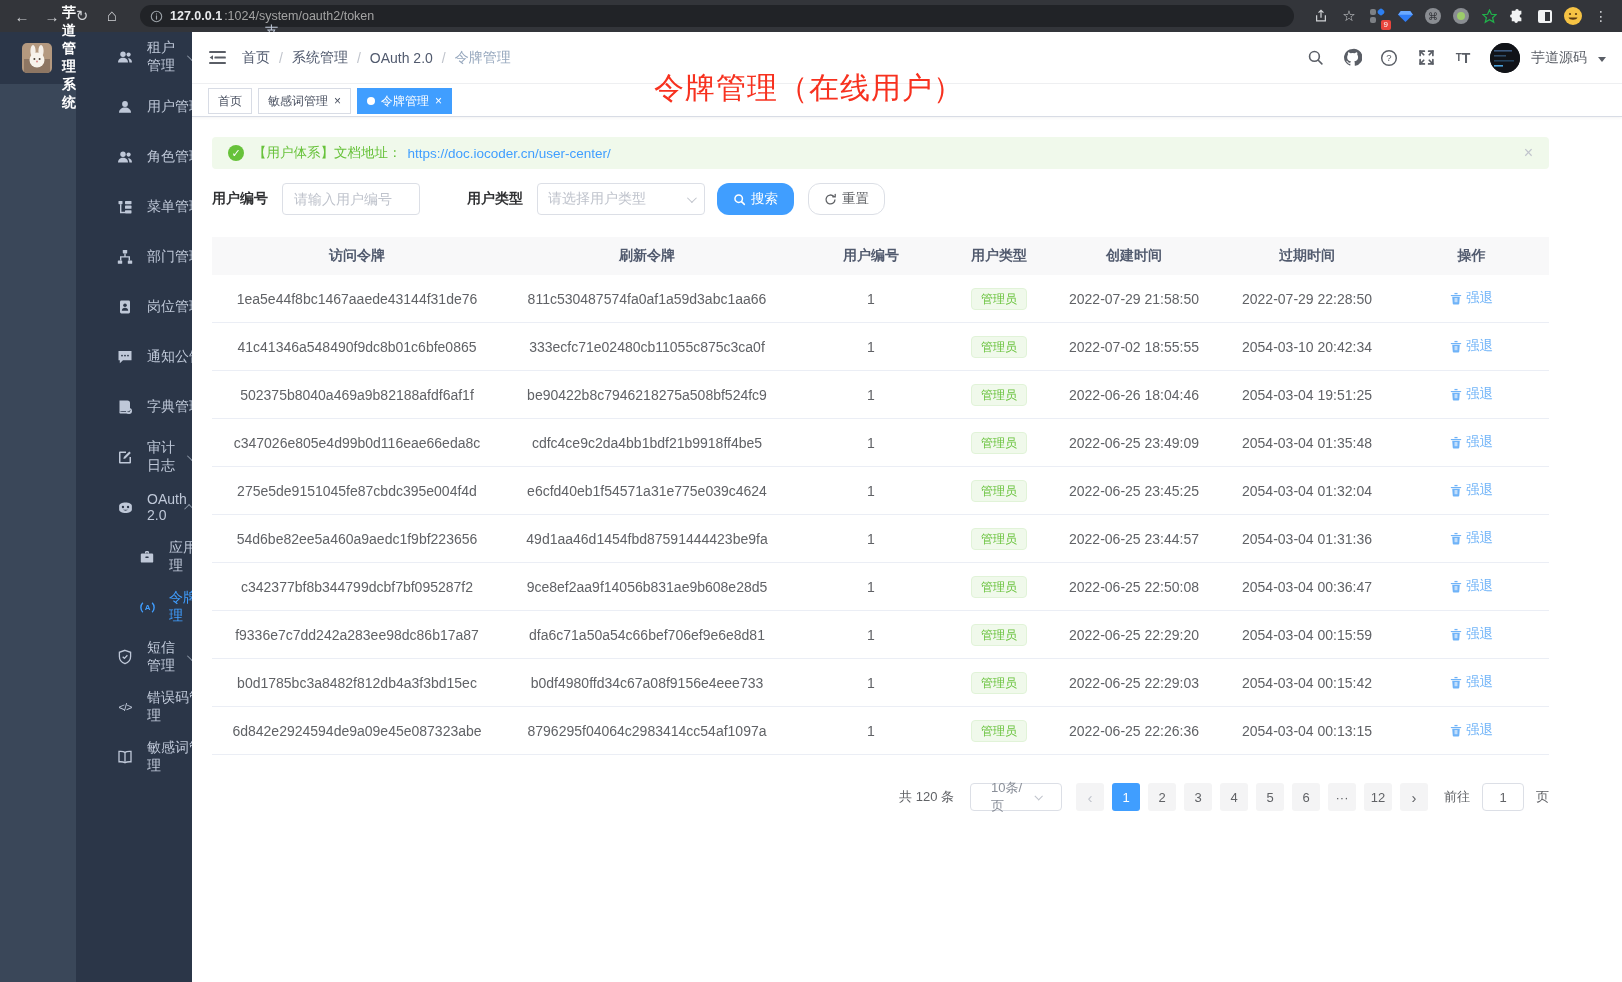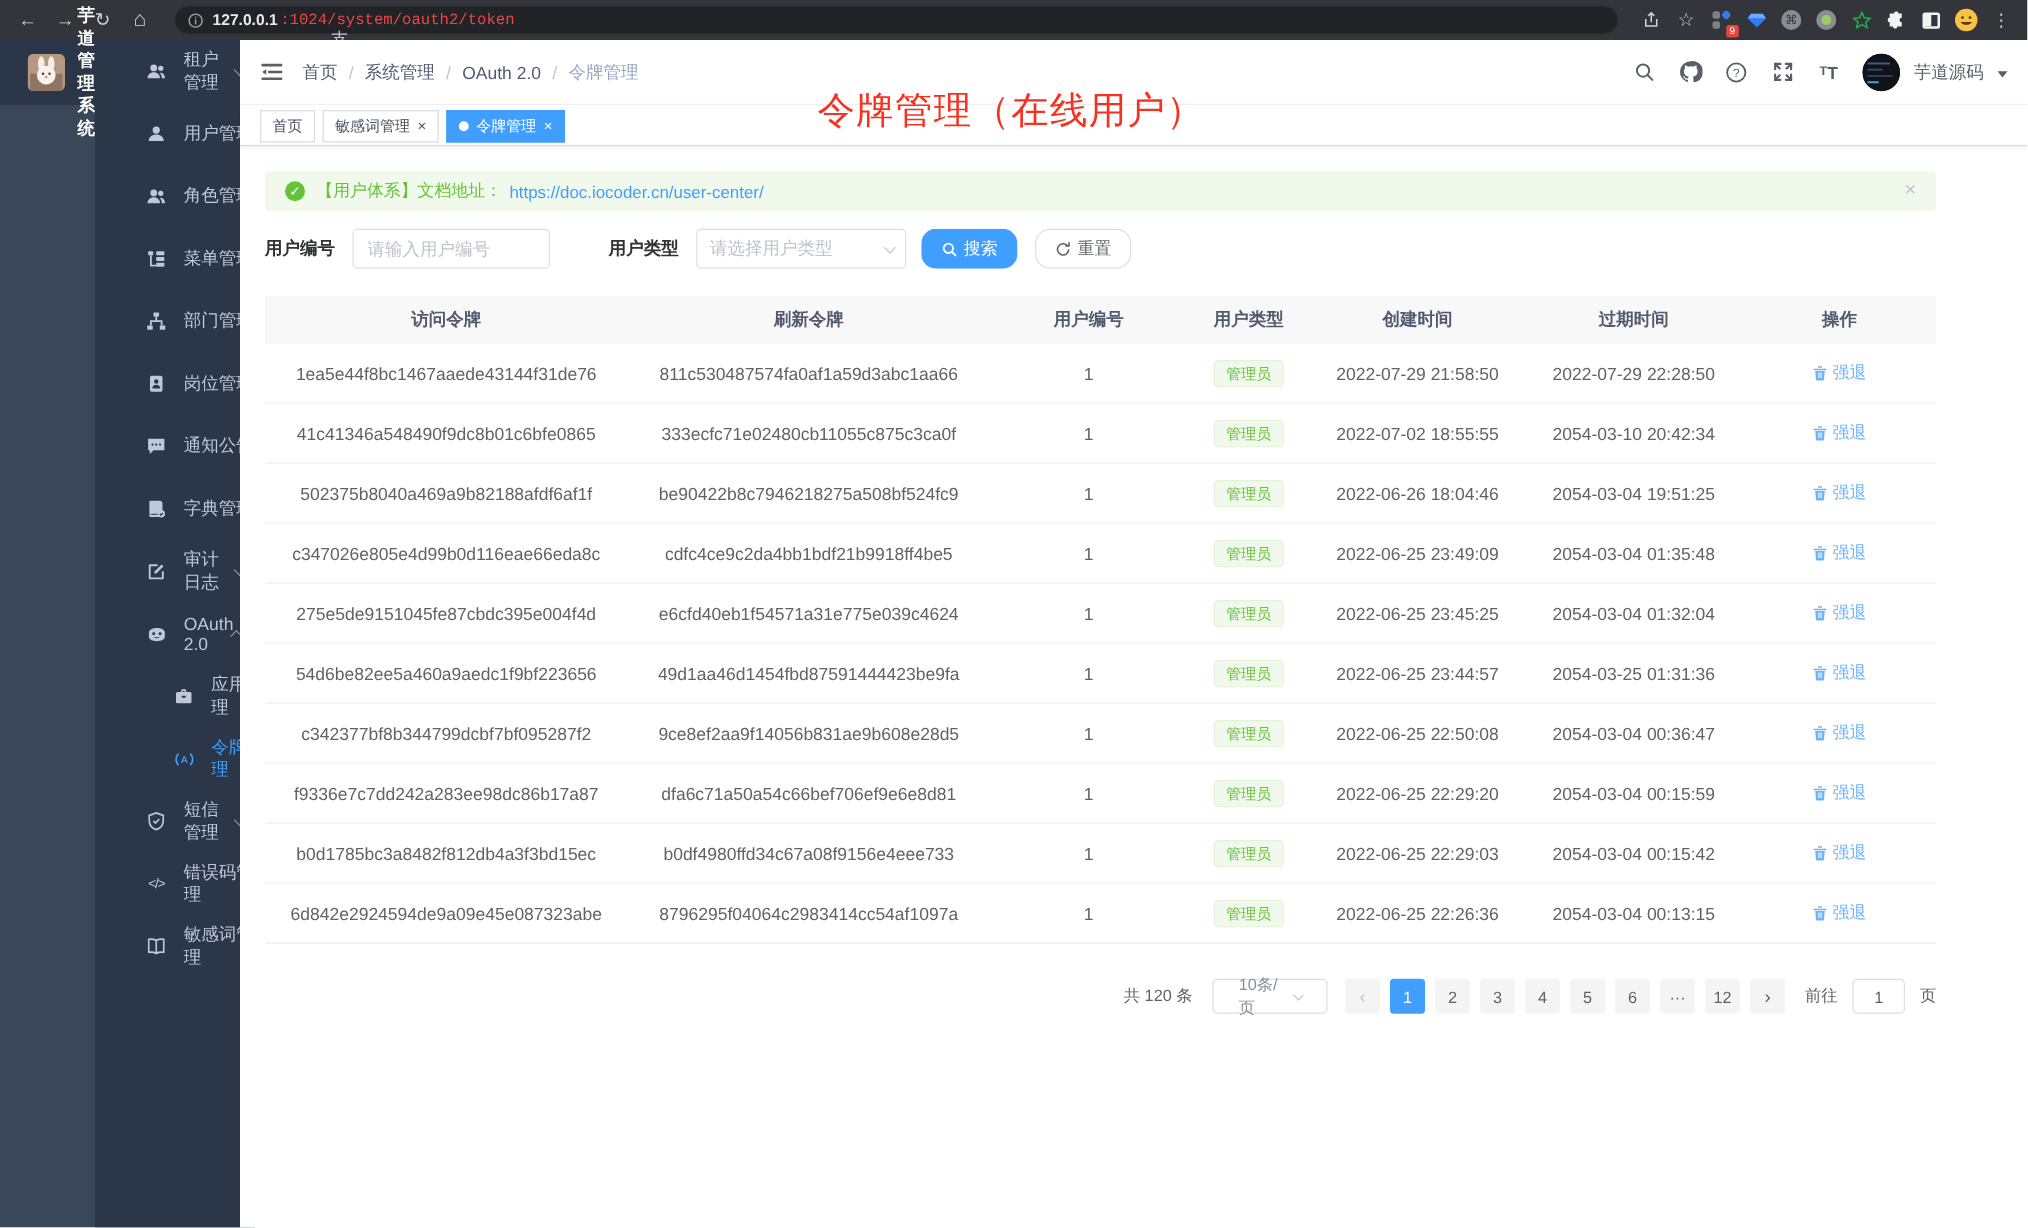--- a/index.html
+++ b/index.html
@@ -14,7 +14,7 @@
   .omnibox { flex:1; height:22px; background:#212327; border-radius:12px; margin:0 10px;
     display:flex; align-items:center; padding:0 10px; gap:7px; color:#9aa0a6; font-size:12.5px; }
   .omnibox .host { color:#e8eaed; font-weight:bold; }
-  .omnibox .rest { color:#ef4444;font-family:Liberation Mono, monospace; }
+  .omnibox .rest { color:#a3a3a3; }
   .ext { position:relative; width:22px; height:22px; display:flex; align-items:center;
     justify-content:center; font-size:13px; flex:0 0 auto; }
   .badge9 { position:absolute; bottom:-3px; right:-3px; background:#e8453c; color:#fff;

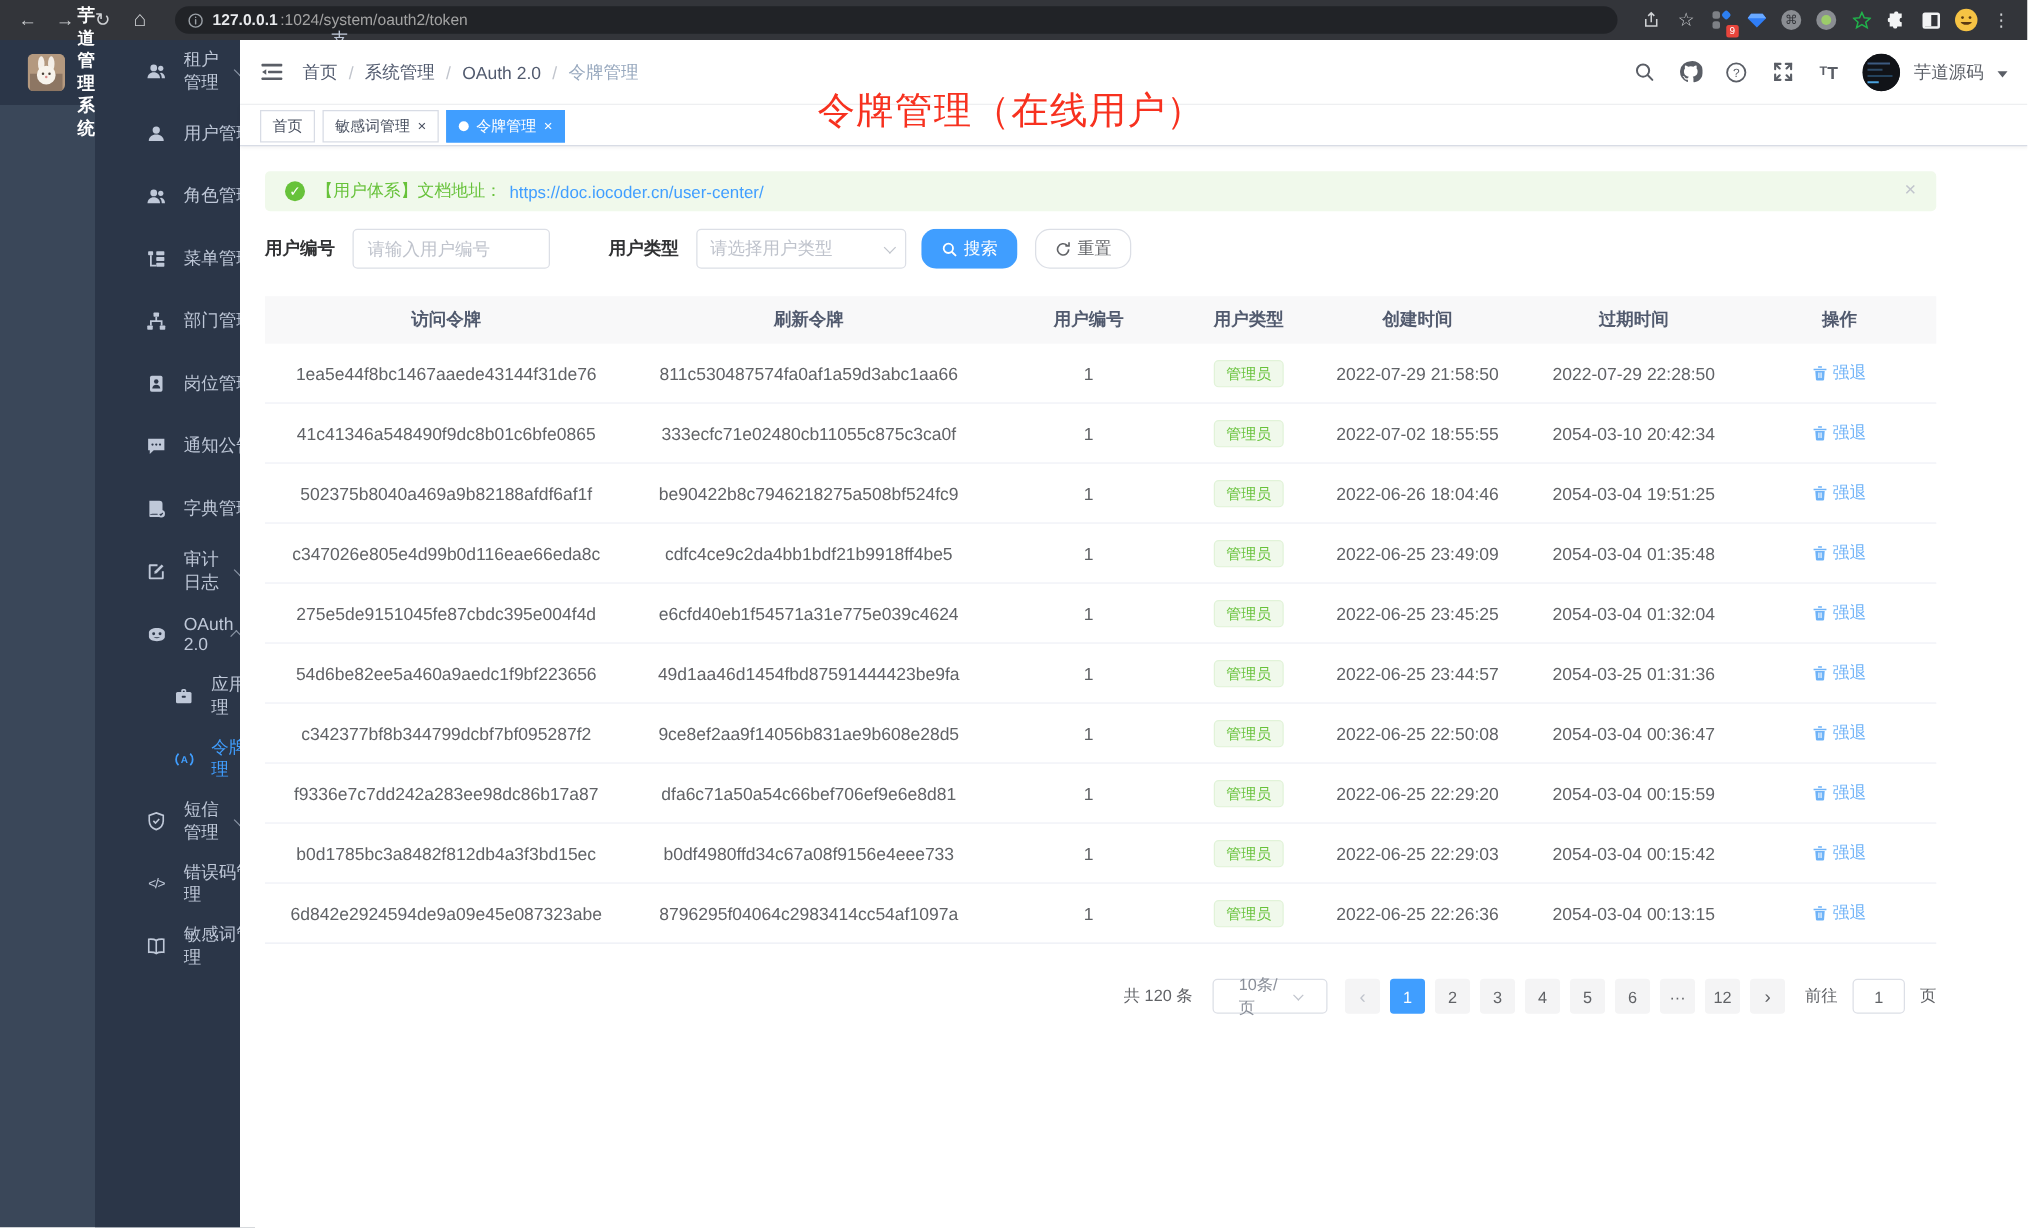--- a/index.html
+++ b/index.html
@@ -91,7 +91,7 @@
 
   .search-row { display:flex; align-items:center; margin-bottom:22px; font-size:14px; }
   .flabel { font-weight:bold; color:#303133; margin-right:14px; }
-  .tinput { width:158px; height:32px; border:1px solid #dcdfe6; border-radius:4px;
+  .tinput { width:138px; height:32px; border:1px solid #dcdfe6; border-radius:4px;
     padding:0 11px; font-size:14px; color:#606266; font-family:inherit; }
   .tinput::placeholder { color:#bfc3cc; }
   .fsel { width:168px; height:32px; border:1px solid #dcdfe6; border-radius:4px;

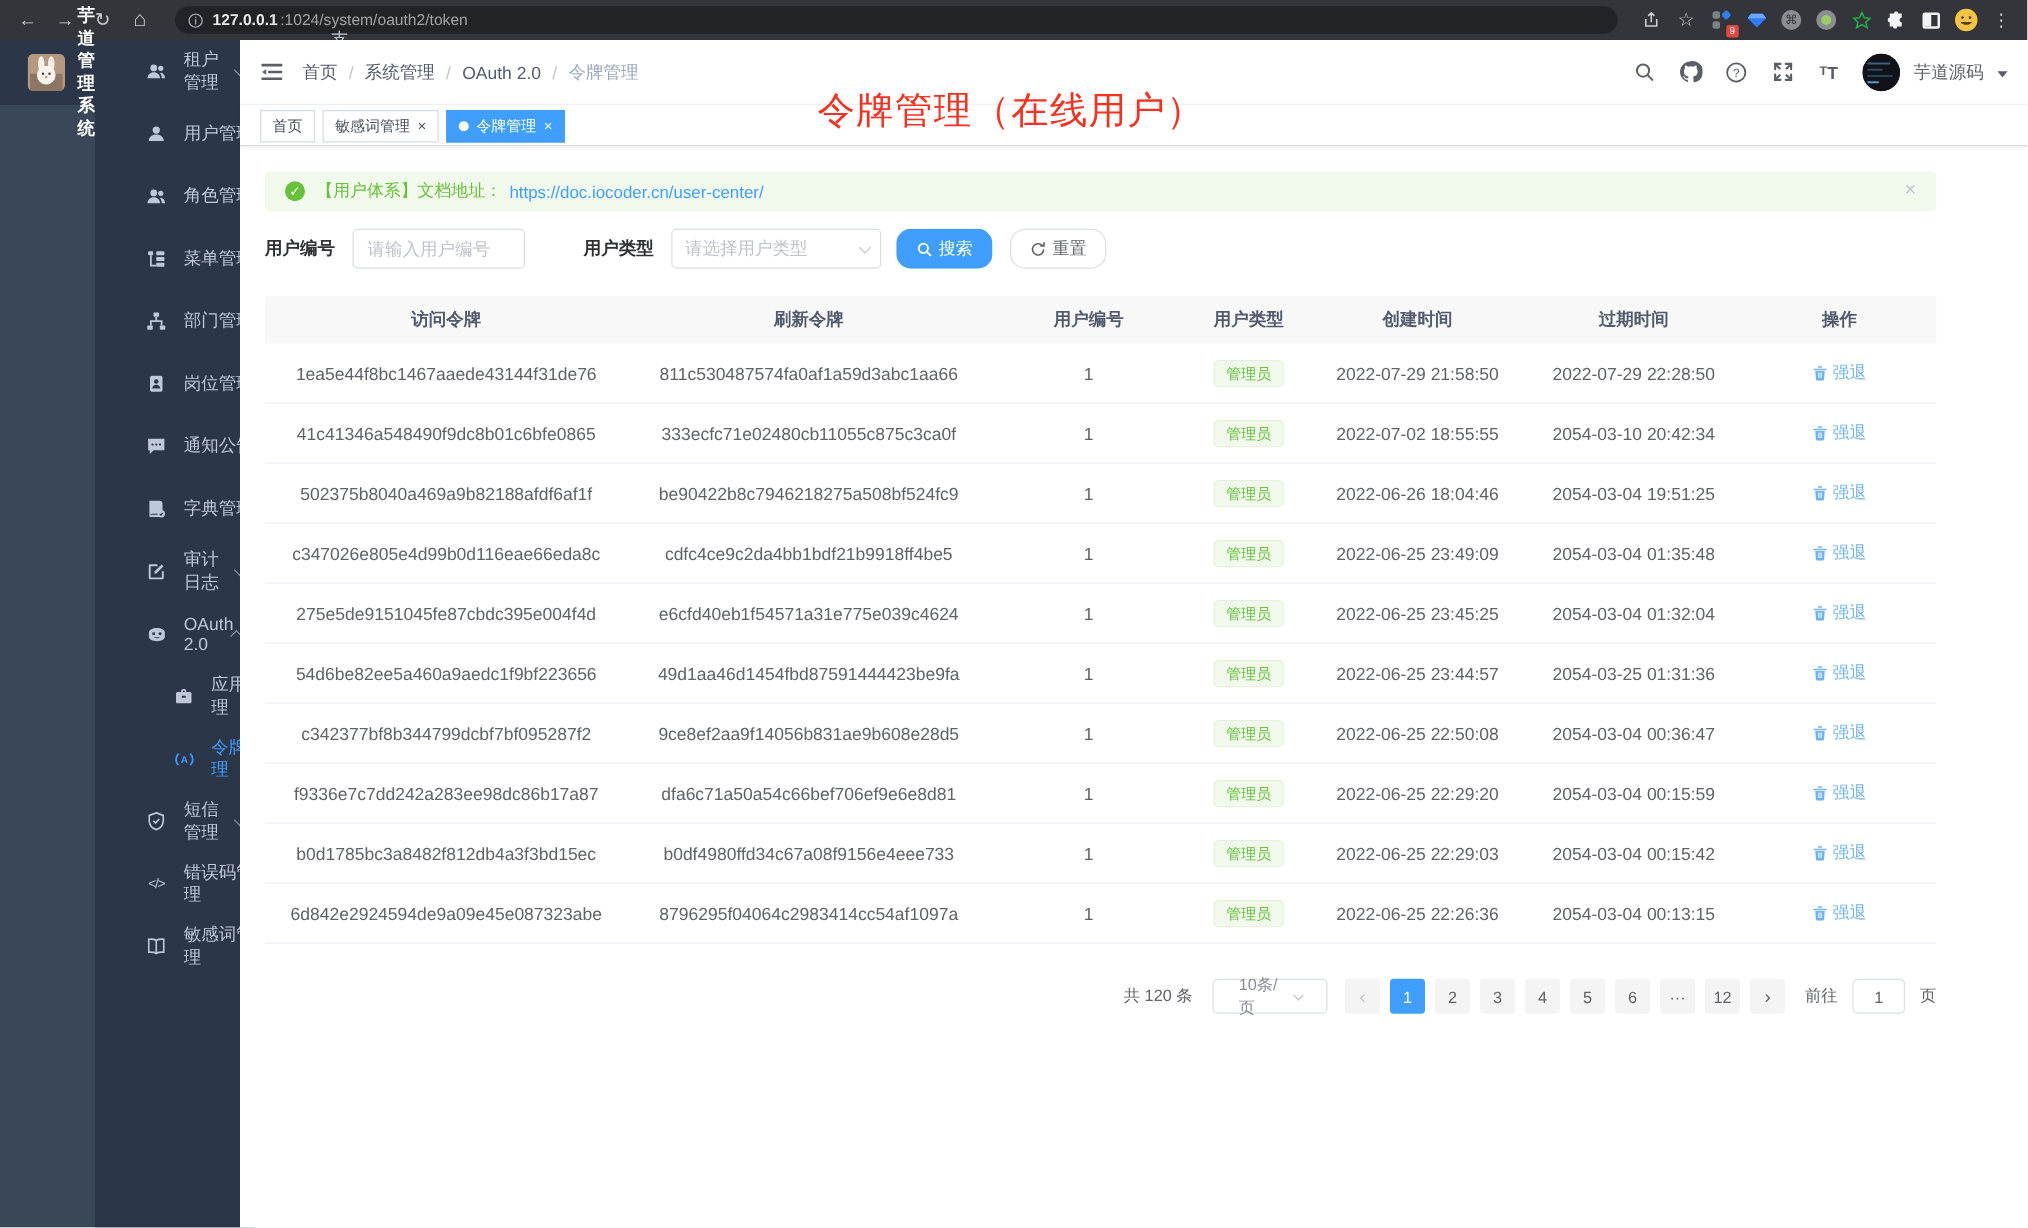--- a/index.html
+++ b/index.html
@@ -625,7 +625,7 @@
               <span class="tag">管理员</span>
             </div>
             <div class="td c5">2022-06-25 23:44:57</div>
-            <div class="td c6">2054-03-25 01:31:36</div>
+            <div class="td c6">2054-03-04 01:31:36</div>
             <div class="td c7">
               <a class="kick">
                 <svg width="12" height="13" viewBox="0 0 14 15" fill="currentColor">

